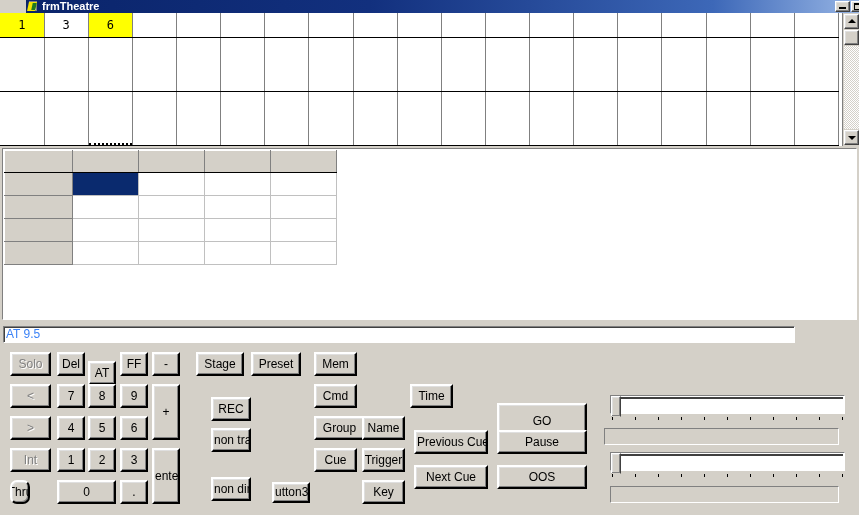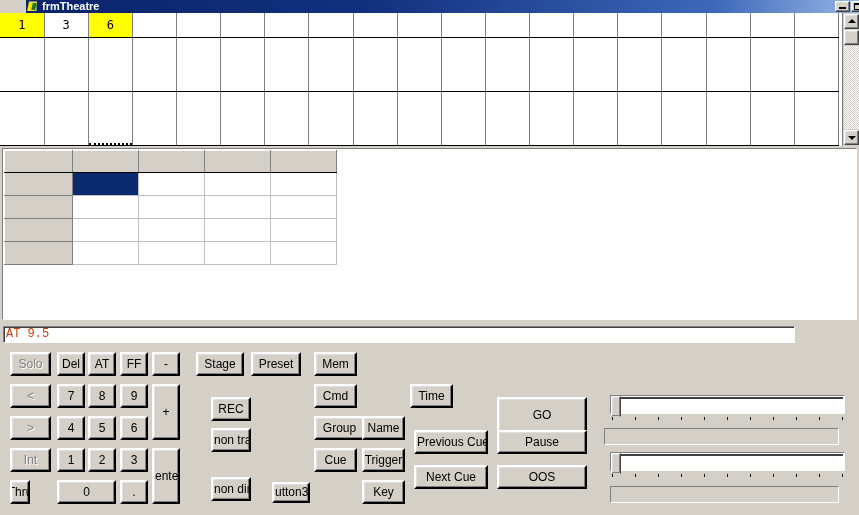--- a/index.html
+++ b/index.html
@@ -254,9 +254,9 @@
     border-color: #808080 #ffffff #ffffff #808080;
     box-shadow: inset 1px 1px 0 #404040;
     box-sizing: border-box;
-    font-family: Liberation Mono, monospace;
+    font-family: Liberation Sans, sans-serif;
     font-size: 12px;
-    color: #c2410c;
+    color: #3b82f6;
     line-height: 15px;
     padding-left: 2px;
     white-space: nowrap;

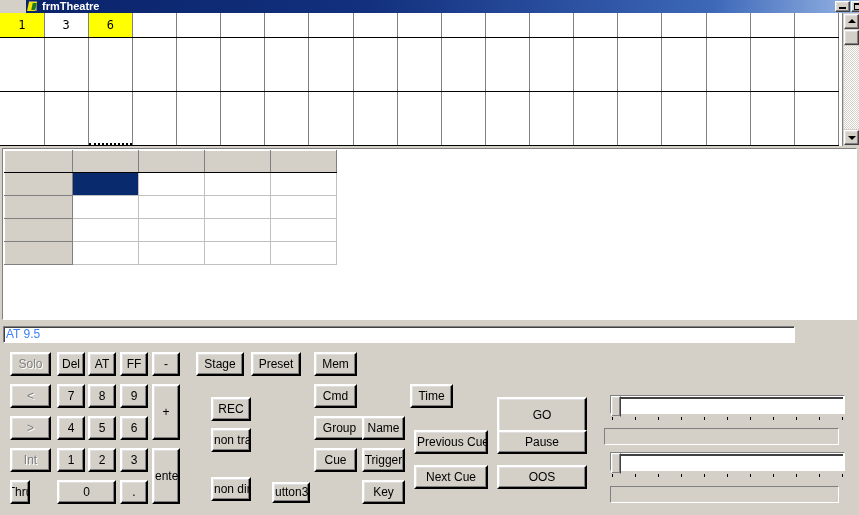--- a/index.html
+++ b/index.html
@@ -508,7 +508,7 @@
 
     <div class="btn disabled" style="left:10px; top:5px; width:41px; height:24px;">Solo</div>
     <div class="btn" style="left:57px; top:5px; width:28px; height:24px;">Del</div>
-    <div class="btn" style="left:88px; top:5px; width:28px; height:24px;">AT</div>
+    <div class="btn" style="left:88px; top:14px; width:28px; height:24px;">AT</div>
     <div class="btn" style="left:120px; top:5px; width:28px; height:24px;">FF</div>
     <div class="btn" style="left:152px; top:5px; width:28px; height:24px;">-</div>
 

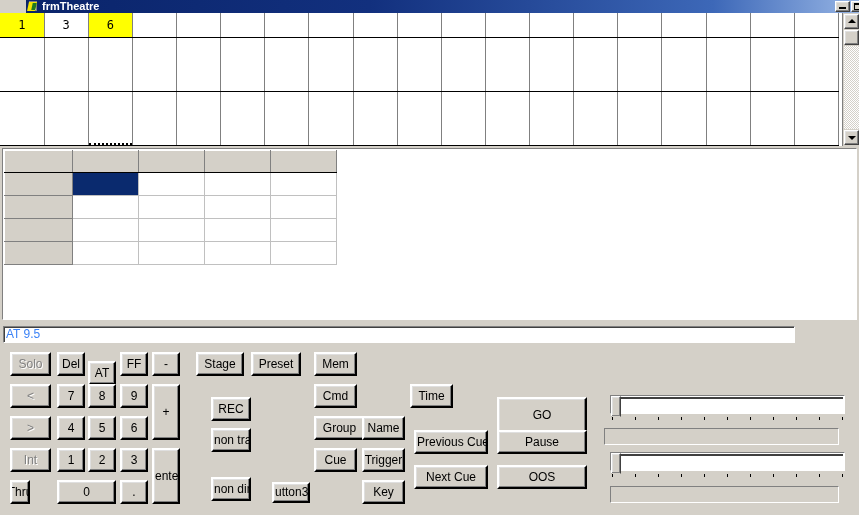--- a/index.html
+++ b/index.html
@@ -553,7 +553,7 @@
 
     <div class="btn clip" style="left:414px; top:83px; width:74px; height:24px;">Previous Cue</div>
     <div class="btn" style="left:414px; top:118px; width:74px; height:24px;">Next Cue</div>
-    <div class="btn" style="left:497px; top:50px; width:90px; height:36px;">GO</div>
+    <div class="btn" style="left:497px; top:56px; width:90px; height:36px;">GO</div>
     <div class="btn" style="left:497px; top:83px; width:90px; height:24px;">Pause</div>
     <div class="btn" style="left:497px; top:118px; width:90px; height:24px;">OOS</div>
 

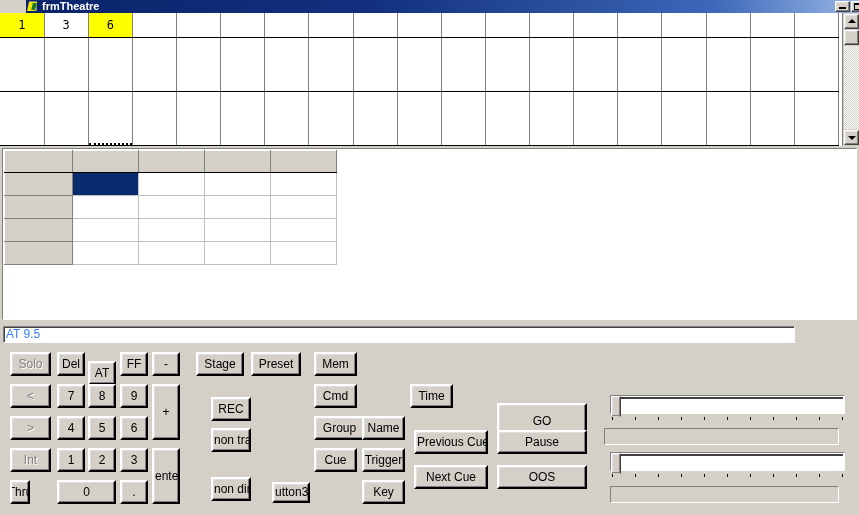--- a/index.html
+++ b/index.html
@@ -531,7 +531,7 @@
 
     <div class="btn clip" style="left:152px; top:101px; width:28px; height:56px;">enter</div>
 
-    <div class="btn" style="left:10px; top:133px; width:18px; height:24px;">Thru</div>
+    <div class="btn" style="left:10px; top:133px; width:18px; height:24px;border-radius:7px;">Thru</div>
     <div class="btn" style="left:57px; top:133px; width:59px; height:24px;">0</div>
     <div class="btn" style="left:120px; top:133px; width:28px; height:24px;">.</div>
 

